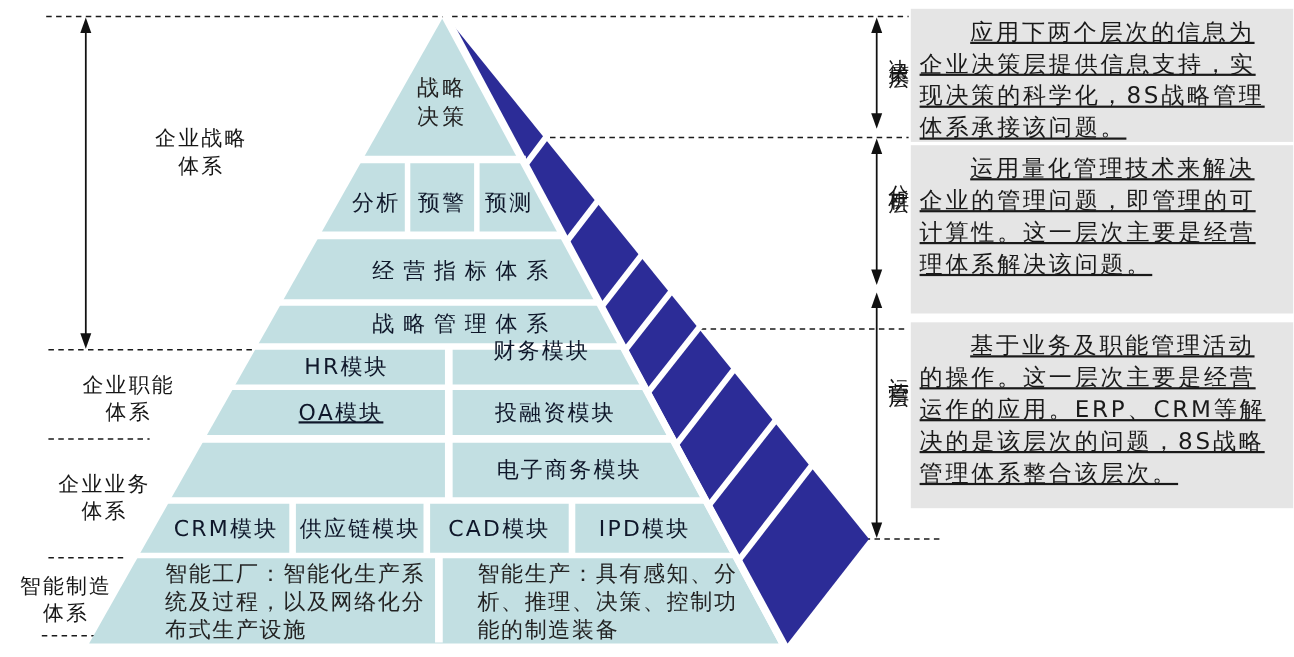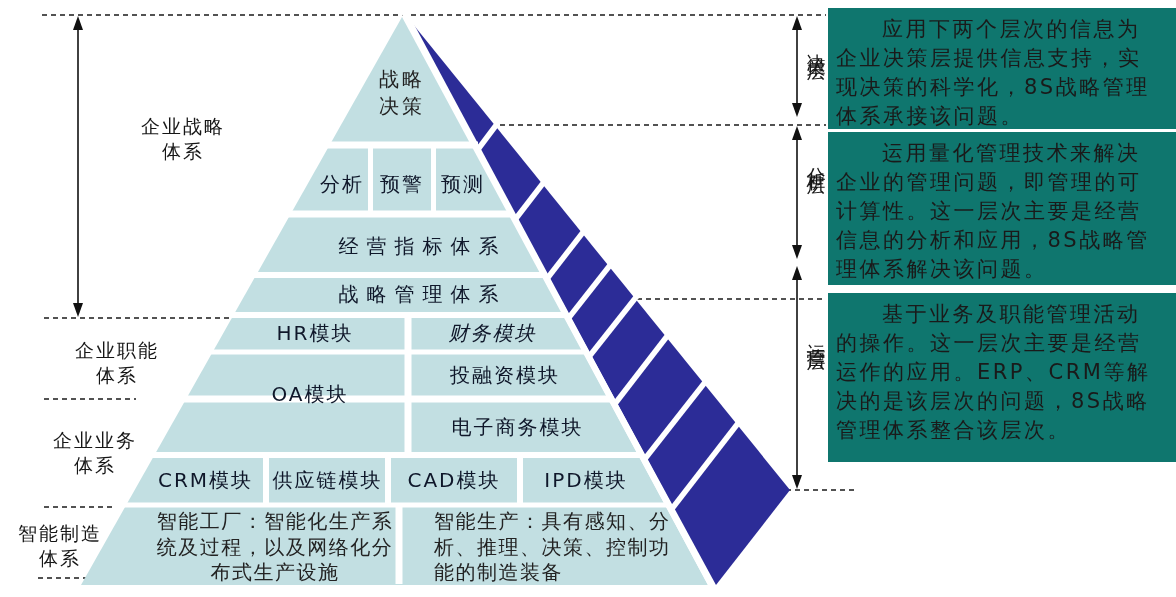--- a/index.html
+++ b/index.html
@@ -17,9 +17,9 @@
   .bottom-par{position:absolute;font-size:20px;line-height:25.5px;letter-spacing:1.5px;
               color:#232323;text-align:left;}
   .bottom-par div{white-space:nowrap;}
-  .ann-box{position:absolute;left:828px;width:348px;background:#0f766e;
+  .ann-box{position:absolute;left:828px;width:348px;background:#e5e5e5;
            padding:7px 8px 0 8px;box-sizing:border-box;font-size:21px;line-height:29px;
-           letter-spacing:2.5px;color:#1a1a1a;}
+           letter-spacing:2.5px;color:#1a1a1a;text-decoration:underline;}
   .ann-box .ln{white-space:nowrap;}
   .ann-box .ln:first-child{text-indent:46px;}
 </style>

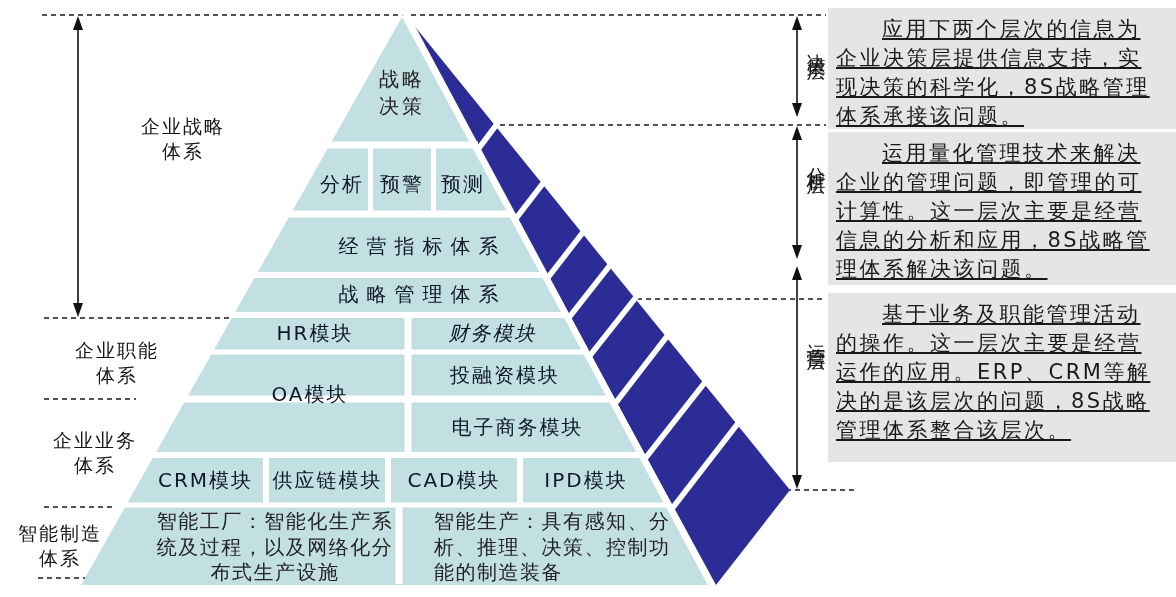--- a/index.html
+++ b/index.html
@@ -149,7 +149,6 @@
     <div class="ln">运用量化管理技术来解决</div>
     <div class="ln">企业的管理问题，即管理的可</div>
     <div class="ln">计算性。这一层次主要是经营</div>
-    <div class="ln">信息的分析和应用，8S战略管</div>
     <div class="ln">理体系解决该问题。</div>
   </div>
   <div class="ann-box" style="top:293px;height:169px;">

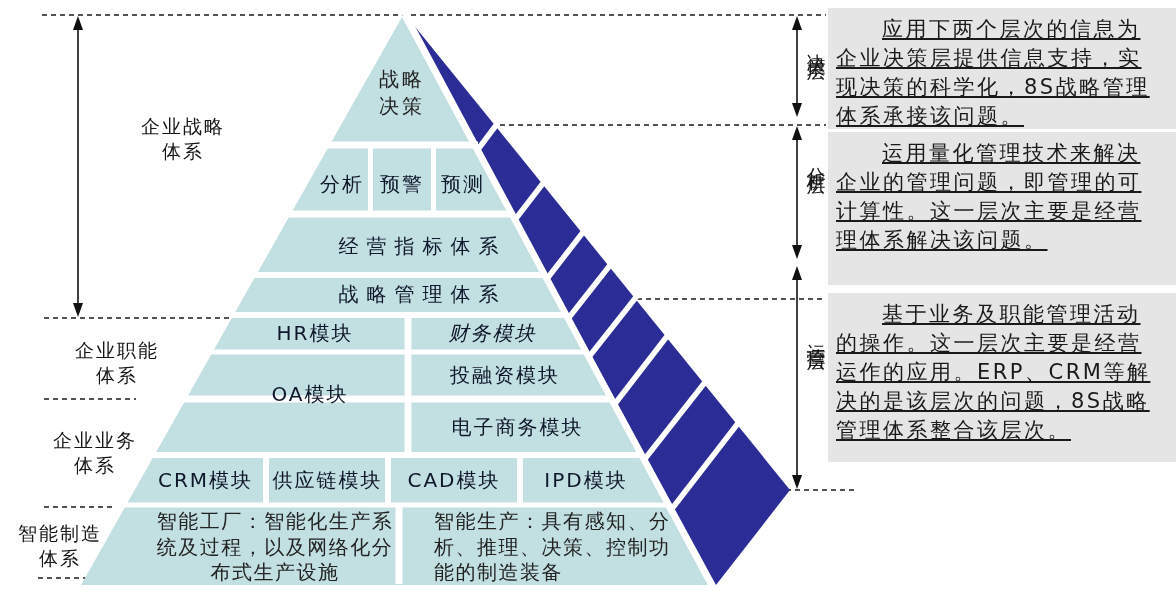--- a/index.html
+++ b/index.html
@@ -106,7 +106,7 @@
   <div class="overlay cell cell-wide" style="left:305px;top:231px;width:235px;height:30px;">经营指标体系</div>
   <div class="overlay cell cell-wide" style="left:305px;top:280px;width:235px;height:28px;">战略管理体系</div>
   <div class="overlay cell" style="left:240px;top:319px;width:150px;height:28px;">HR模块</div>
-  <div class="overlay cell" style="left:420px;top:319px;width:145px;height:28px;font-style:italic;">财务模块</div>
+  <div class="overlay cell" style="left:420px;top:304px;width:145px;height:28px;">财务模块</div>
   <div class="overlay cell" style="left:235px;top:380px;width:150px;height:28px;">OA模块</div>
   <div class="overlay cell" style="left:425px;top:361px;width:160px;height:28px;">投融资模块</div>
   <div class="overlay cell" style="left:435px;top:412px;width:165px;height:30px;">电子商务模块</div>

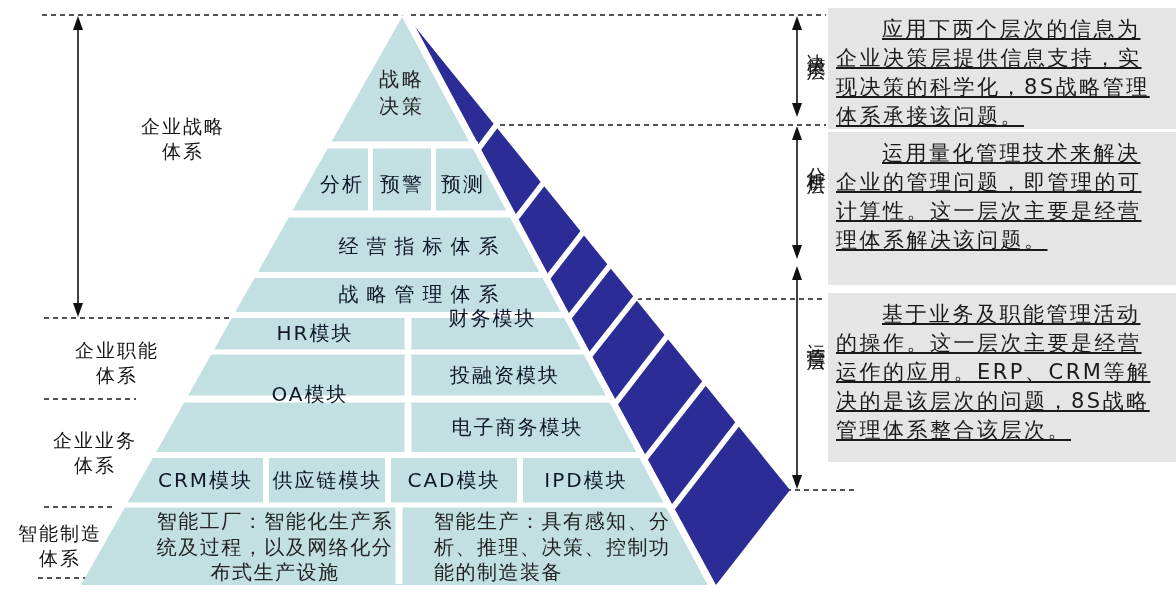--- a/index.html
+++ b/index.html
@@ -107,7 +107,7 @@
   <div class="overlay cell cell-wide" style="left:305px;top:280px;width:235px;height:28px;">战略管理体系</div>
   <div class="overlay cell" style="left:240px;top:319px;width:150px;height:28px;">HR模块</div>
   <div class="overlay cell" style="left:420px;top:304px;width:145px;height:28px;">财务模块</div>
-  <div class="overlay cell" style="left:235px;top:380px;width:150px;height:28px;">OA模块</div>
+  <div class="overlay cell" style="left:235px;top:361px;width:150px;height:28px;text-decoration:underline;">OA模块</div>
   <div class="overlay cell" style="left:425px;top:361px;width:160px;height:28px;">投融资模块</div>
   <div class="overlay cell" style="left:435px;top:412px;width:165px;height:30px;">电子商务模块</div>
   <div class="overlay cell" style="left:148px;top:465px;width:115px;height:30px;">CRM模块</div>

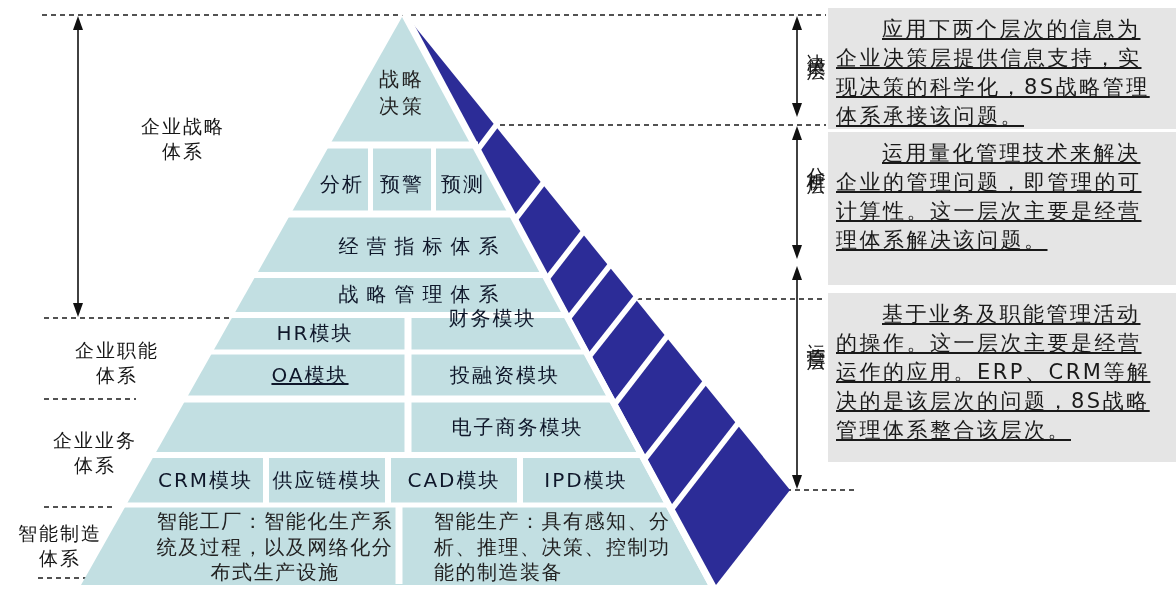--- a/index.html
+++ b/index.html
@@ -115,7 +115,7 @@
   <div class="overlay cell" style="left:395px;top:465px;width:118px;height:30px;">CAD模块</div>
   <div class="overlay cell" style="left:527px;top:465px;width:118px;height:30px;">IPD模块</div>
 
-  <div class="bottom-par" style="left:150px;top:509px;width:250px;text-align:center;">
+  <div class="bottom-par" style="left:150px;top:509px;width:250px;">
     <div>智能工厂：智能化生产系</div>
     <div>统及过程，以及网络化分</div>
     <div>布式生产设施</div>

